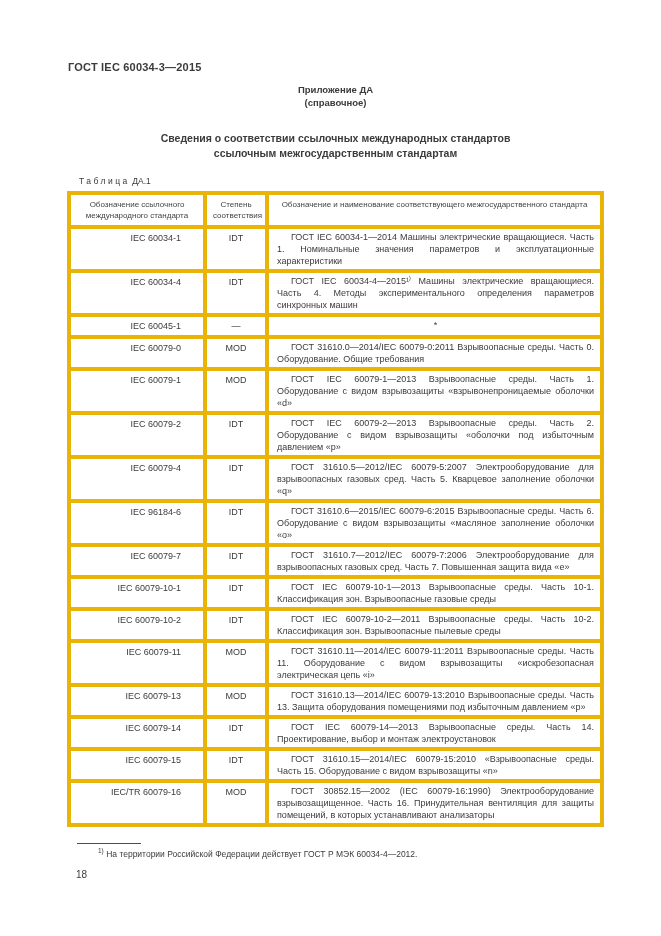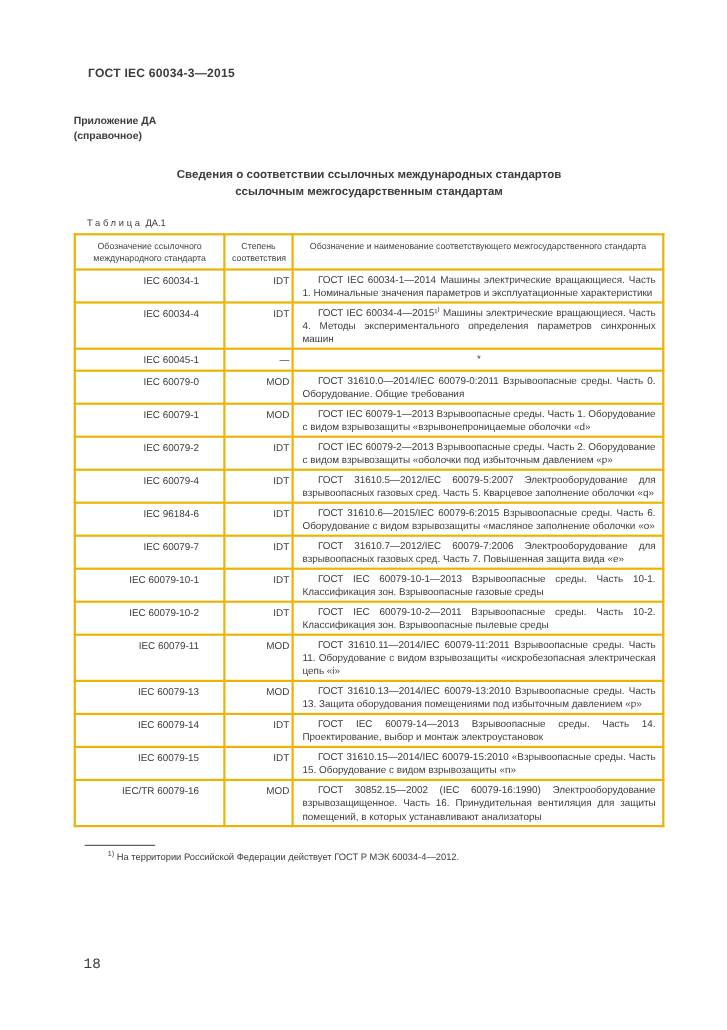--- a/index.html
+++ b/index.html
@@ -23,7 +23,7 @@
   }
   .doc-code {
     margin-top: 61px;
-    margin-left: 13px;
+    margin-left: 1px;
     font-size: 11px;
     font-weight: bold;
     letter-spacing: 0.2px;

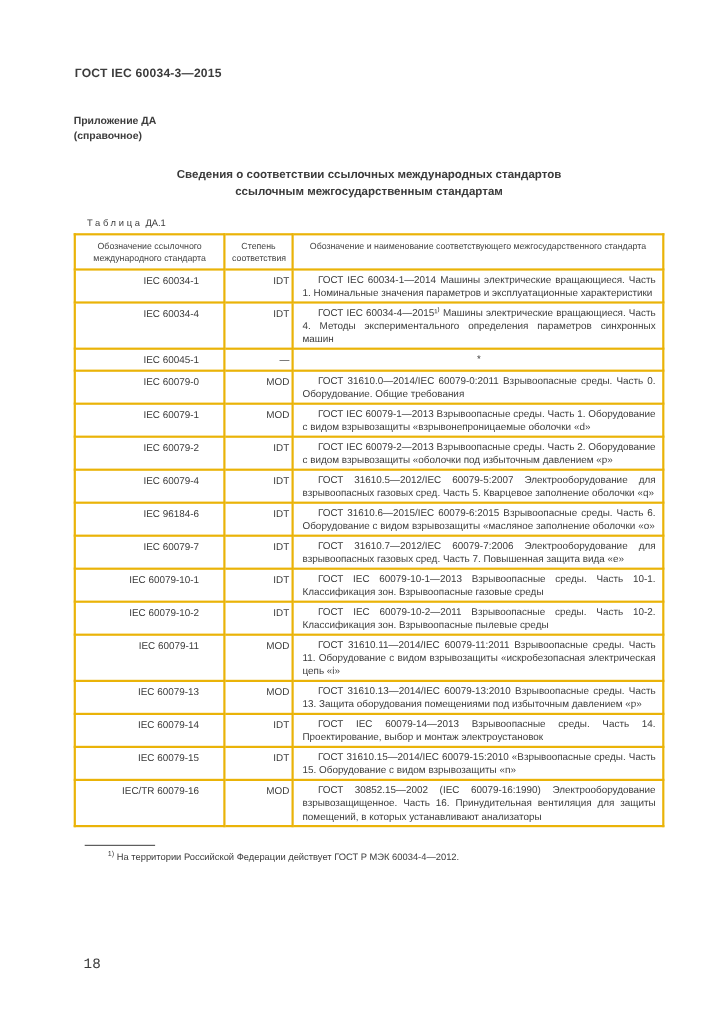--- a/index.html
+++ b/index.html
@@ -29,7 +29,8 @@
     letter-spacing: 0.2px;
   }
   .annex {
-    margin-top: 31px;
+    margin-top: 10px;
+    text-align: center;
     font-weight: bold;
     font-size: 9.5px;
     line-height: 13px;

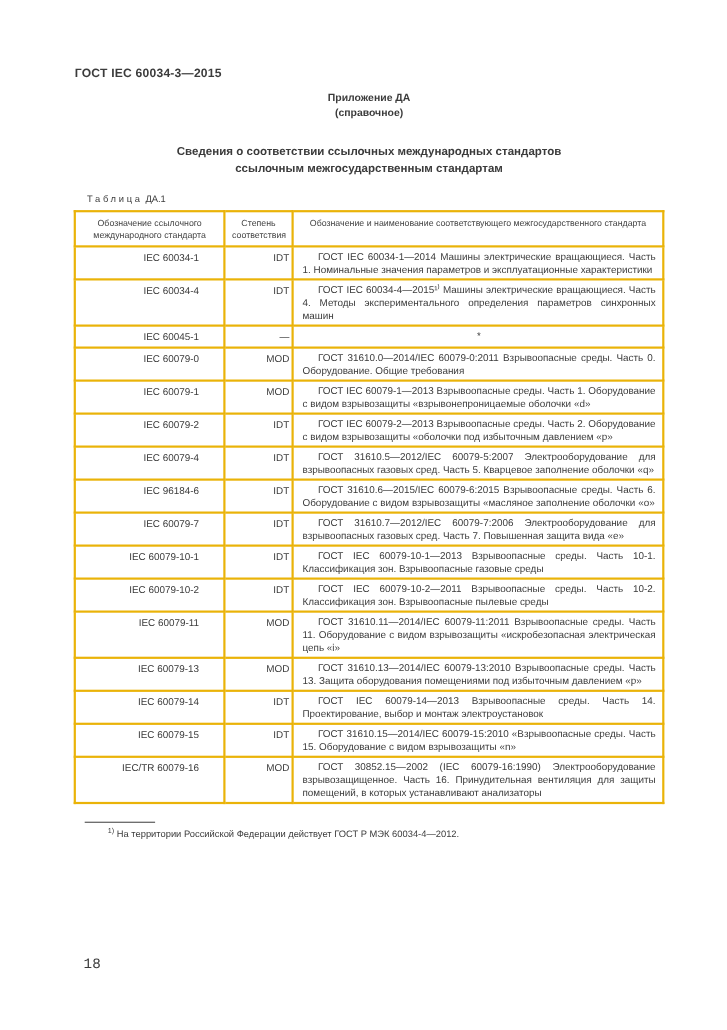--- a/index.html
+++ b/index.html
@@ -58,7 +58,7 @@
   }
   table.std-table th,
   table.std-table td {
-    border: 2px solid #eab308;
+    border: 4px solid #eab308;
     font-weight: normal;
     vertical-align: top;
   }

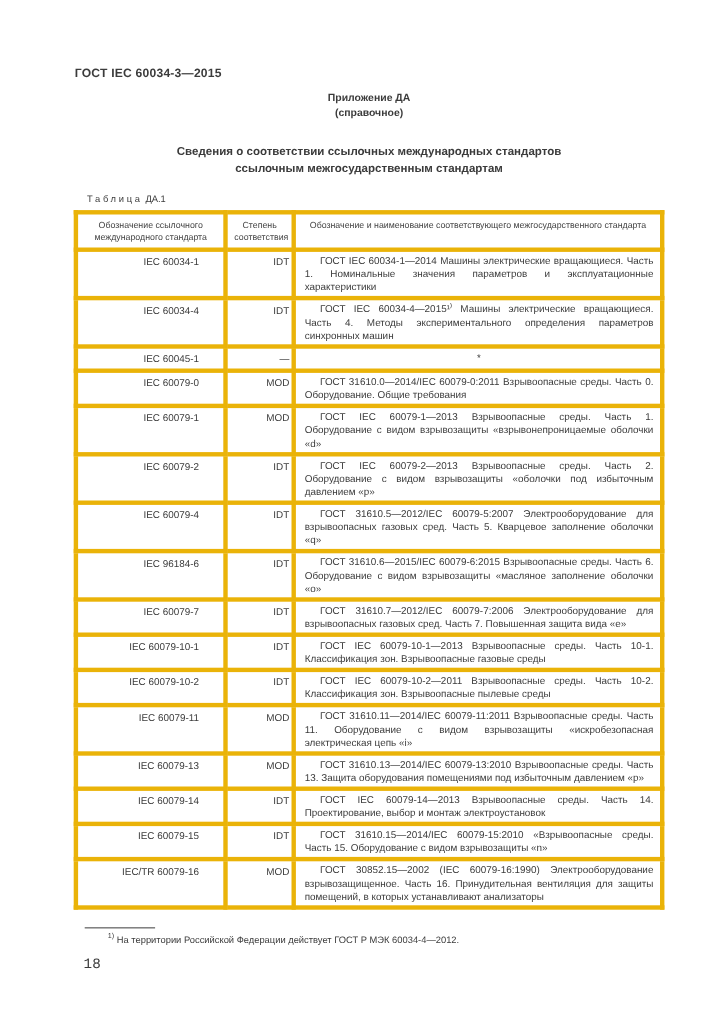--- a/index.html
+++ b/index.html
@@ -83,7 +83,7 @@
   td.col-degree {
     font-size: 9px;
     line-height: 12px;
-    text-align: right;
+    text-align: center;
     padding: 3px 2px;
   }
   td.col-desc {

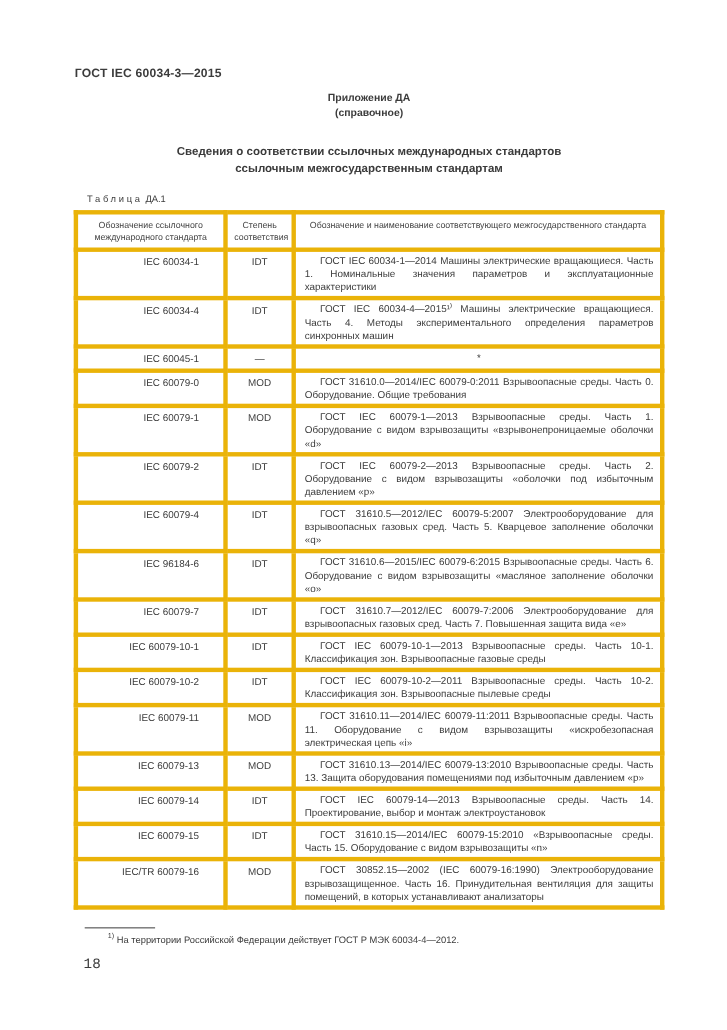--- a/index.html
+++ b/index.html
@@ -119,8 +119,7 @@
     position: absolute;
     left: 76px;
     top: 869px;
-    font-size: 13px;
-    font-family: Liberation Mono, monospace;
+    font-size: 10px;
   }
 </style>
 </head>

